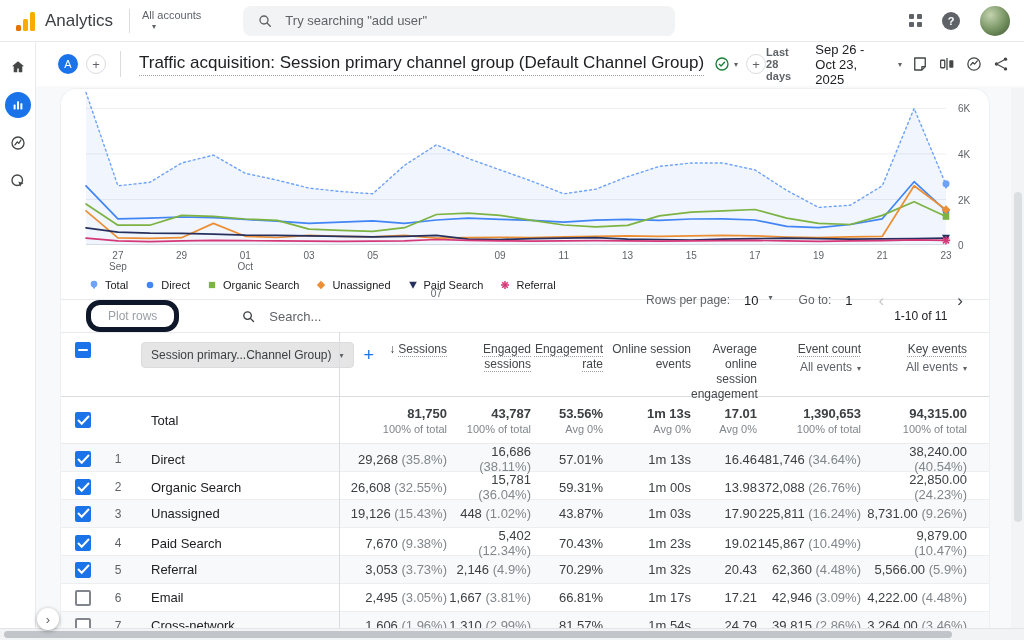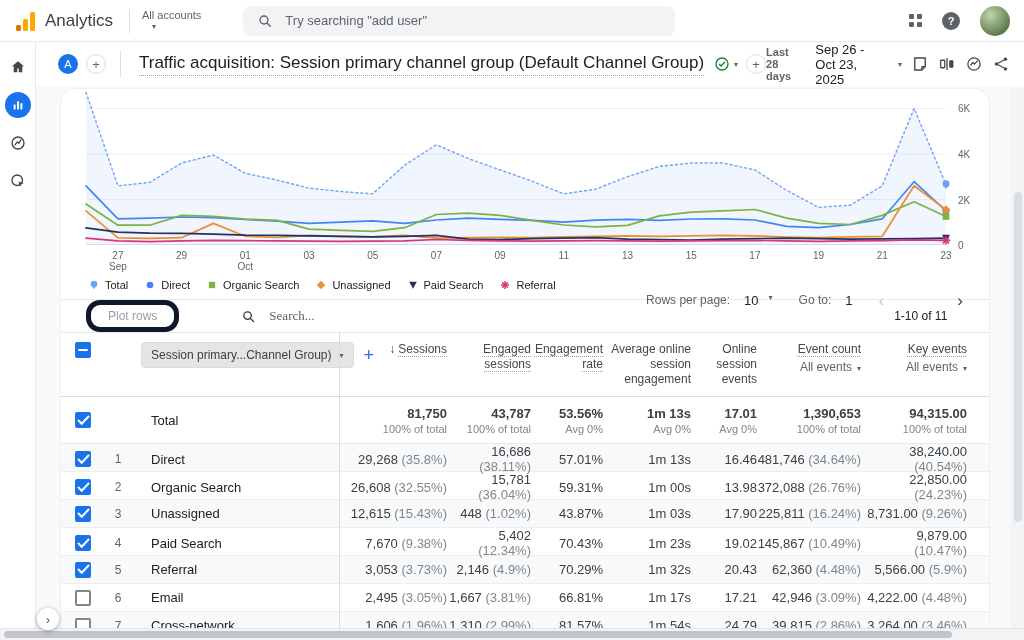--- a/index.html
+++ b/index.html
@@ -278,7 +278,7 @@
               <div class="x-tick" style="left: 286.7px;">
                 <div>05</div>
               </div>
-              <div class="x-tick" style="left: 350.4px;">
+              <div class="x-tick" style="left: 350.4px; margin-top: 38px;">
                 <div>07</div>
               </div>
               <div class="x-tick" style="left: 414.1px;">

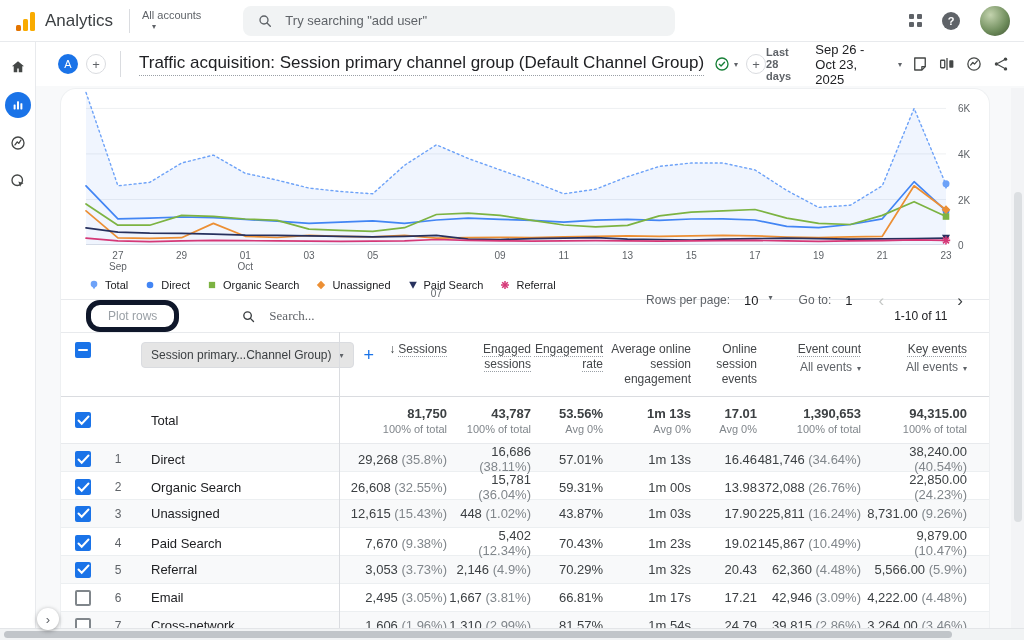--- a/index.html
+++ b/index.html
@@ -64,7 +64,7 @@
   
   .controls{height:32px;display:flex;align-items:center;padding:0 20px 0 25px;}
   .plot-rows-btn{border:5px solid #0f172a;border-radius:14px;color:#9aa0a6;font-size:12px;padding:4px 17px;background:#fff;cursor:pointer;}
-  .tbl-search{display:flex;align-items:center;gap:11px;margin-left:62px;flex:1;font-family:Liberation Serif, serif;}
+  .tbl-search{display:flex;align-items:center;gap:11px;margin-left:62px;flex:1;}
   .tbl-search input{border:none;outline:none;font-size:13px;color:#202124;width:220px;font-family:inherit;}
   .tbl-search input::placeholder{color:#5f6368;font-weight:500;}
   .controls-right{display:flex;align-items:flex-start;font-size:12px;color:#5f6368;}

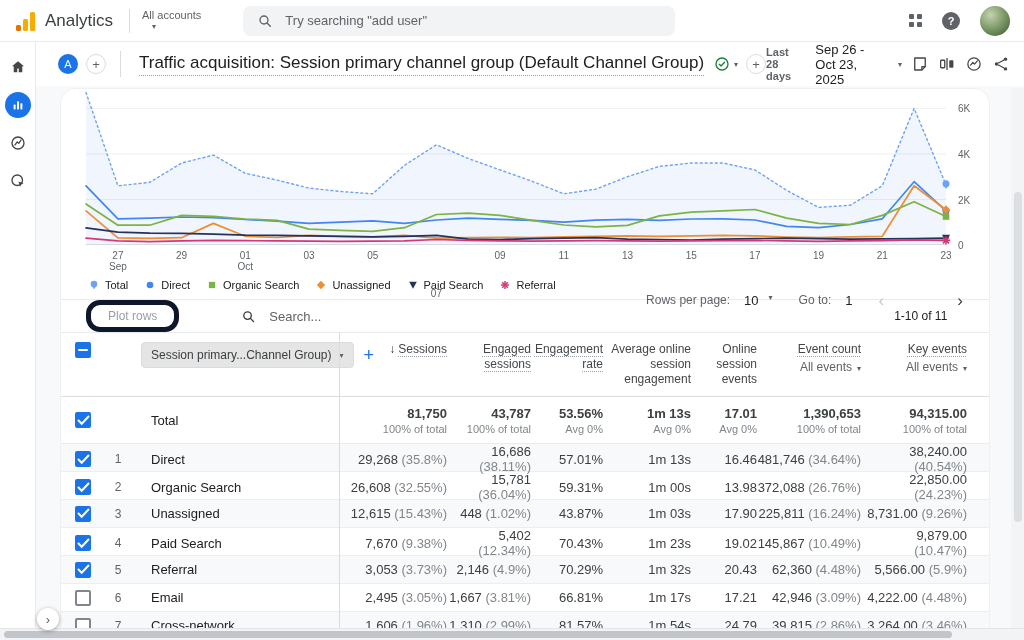--- a/index.html
+++ b/index.html
@@ -390,8 +390,8 @@
               <div class="metric-head"><span class="sort-arrow">↓</span><span class="u">Sessions</span></div>
               <div class="metric-head"><span class="u">Engaged sessions</span></div>
               <div class="metric-head"><span class="u">Engagement rate</span></div>
+              <div class="metric-head"><span>Online session events</span></div>
               <div class="metric-head"><span>Average online session engagement</span></div>
-              <div class="metric-head"><span>Online session events</span></div>
               <div class="metric-head"><span class="u">Event count</span><div class="allev"><span>All events</span><span class="caret">▾</span></div></div>
               <div class="metric-head"><span class="u">Key events</span><div class="allev"><span>All events</span><span class="caret">▾</span></div></div>
             </div>

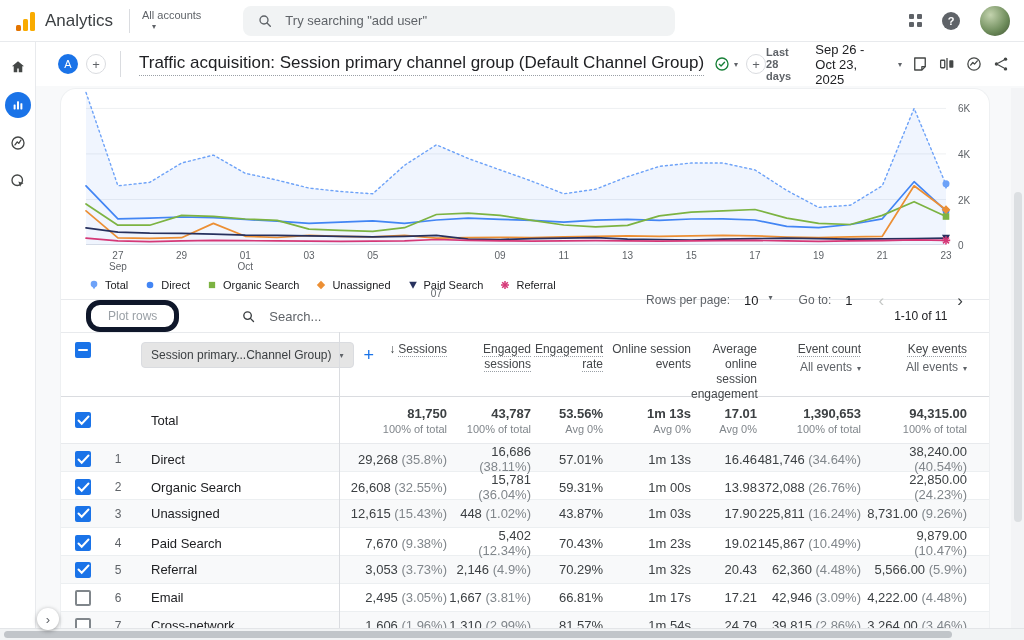--- a/index.html
+++ b/index.html
@@ -460,7 +460,7 @@
                 </div>
                 <div class="rownum">3</div>
                 <div class="name">Unassigned</div>
-                <div class="mcell"><span class="val">12,615</span><span class="pct"> (15.43%)</span></div>
+                <div class="mcell"><span class="val">19,126</span><span class="pct"> (15.43%)</span></div>
                 <div class="mcell"><span class="val">448</span><span class="pct"> (1.02%)</span></div>
                 <div class="mcell"><span class="val">43.87%</span></div>
                 <div class="mcell"><span class="val">1m 03s</span></div>

